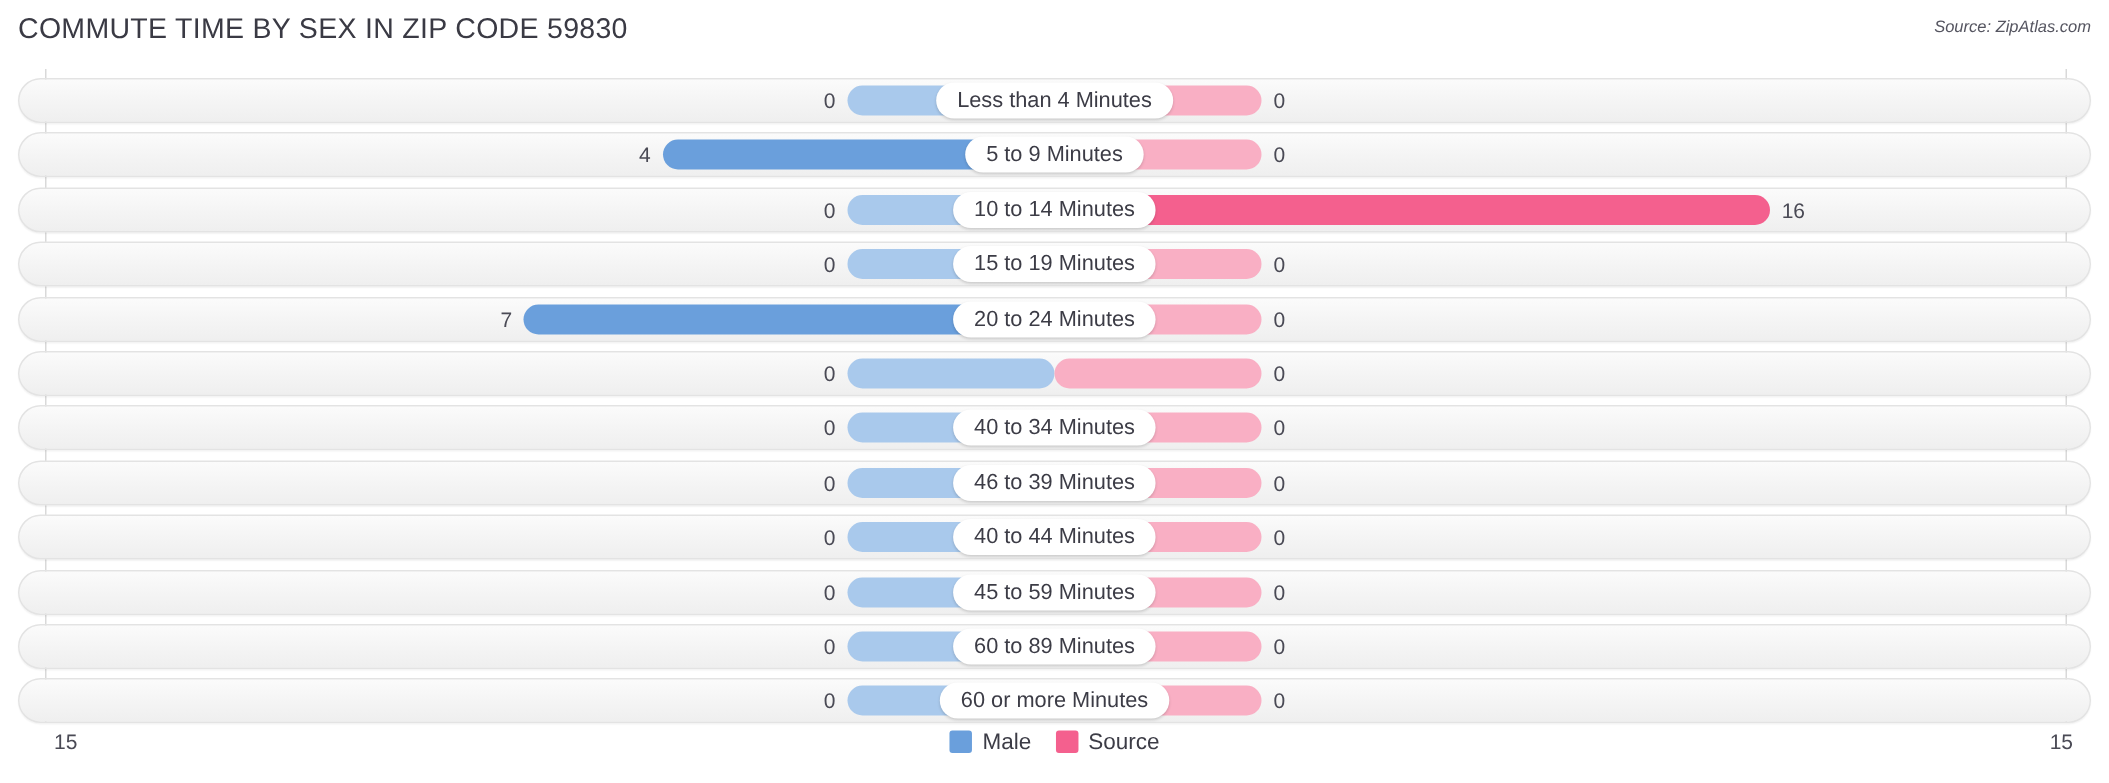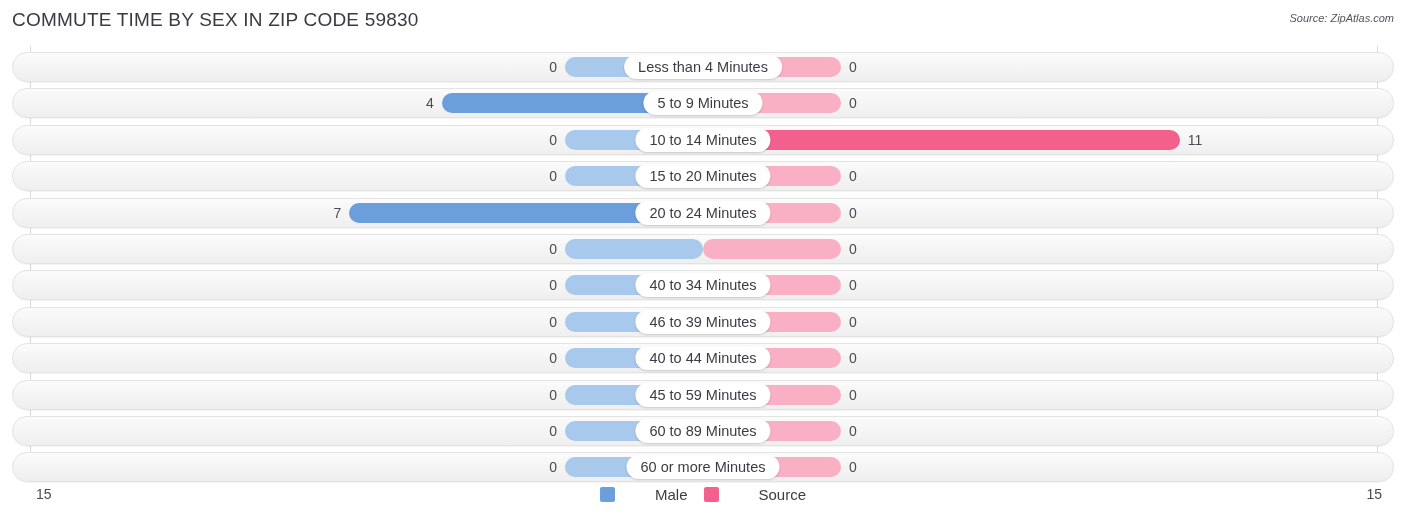--- a/index.html
+++ b/index.html
@@ -133,7 +133,7 @@
         <div class="bar bar-male zero" style="left: 553px; width: 138px;"></div>
         <div class="bar bar-female" style="left: 691px; width: 476.8px;"></div>
         <div class="val val-male" style="left: 505px; width: 40px;">0</div>
-        <div class="val val-female" style="left: 1175.8px; width: 40px;">11</div>
+        <div class="val val-female" style="left: 1175.8px; width: 40px;">16</div>
         <div class="pill">10 to 14 Minutes</div>
       </div>
       <div class="row" style="top: 115.2px;">

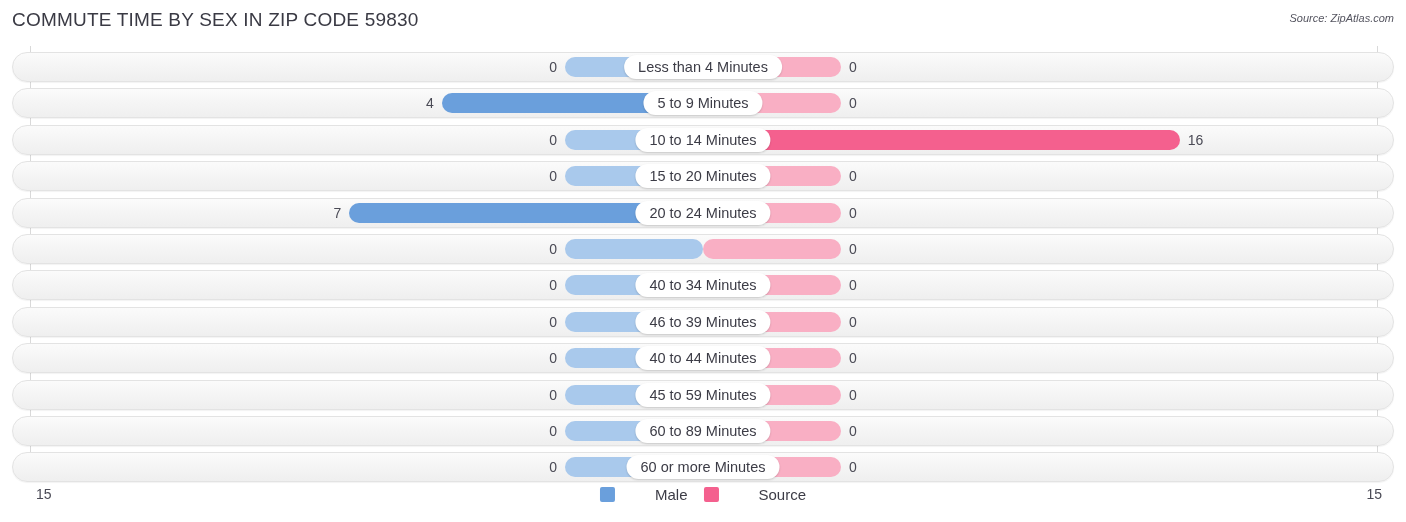--- a/index.html
+++ b/index.html
@@ -142,7 +142,7 @@
         <div class="bar bar-female zero" style="left: 691px; width: 138px;"></div>
         <div class="val val-male" style="left: 505px; width: 40px;">0</div>
         <div class="val val-female" style="left: 837px; width: 40px;">0</div>
-        <div class="pill">15 to 20 Minutes</div>
+        <div class="pill">15 to 19 Minutes</div>
       </div>
       <div class="row" style="top: 151.6px;">
         <div class="track"></div>

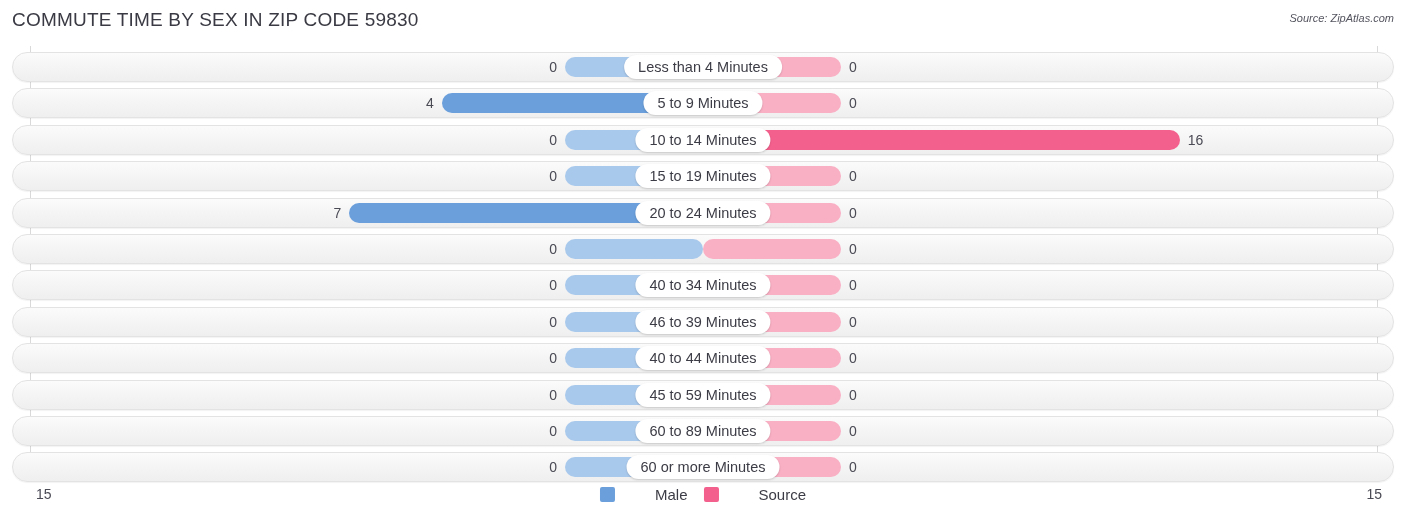--- a/index.html
+++ b/index.html
@@ -98,7 +98,7 @@
   }
   .legend-item{display:flex;align-items:center;gap:7px;}
   .swatch{width:15px;height:15px;border-radius:2px;display:inline-block;}
-  .legend-text{font-size:15px;color:#3c3c46;margin-left:33px;}
+  .legend-text{font-size:15px;color:#3c3c46;}
 </style>
 </head>
 <body>

